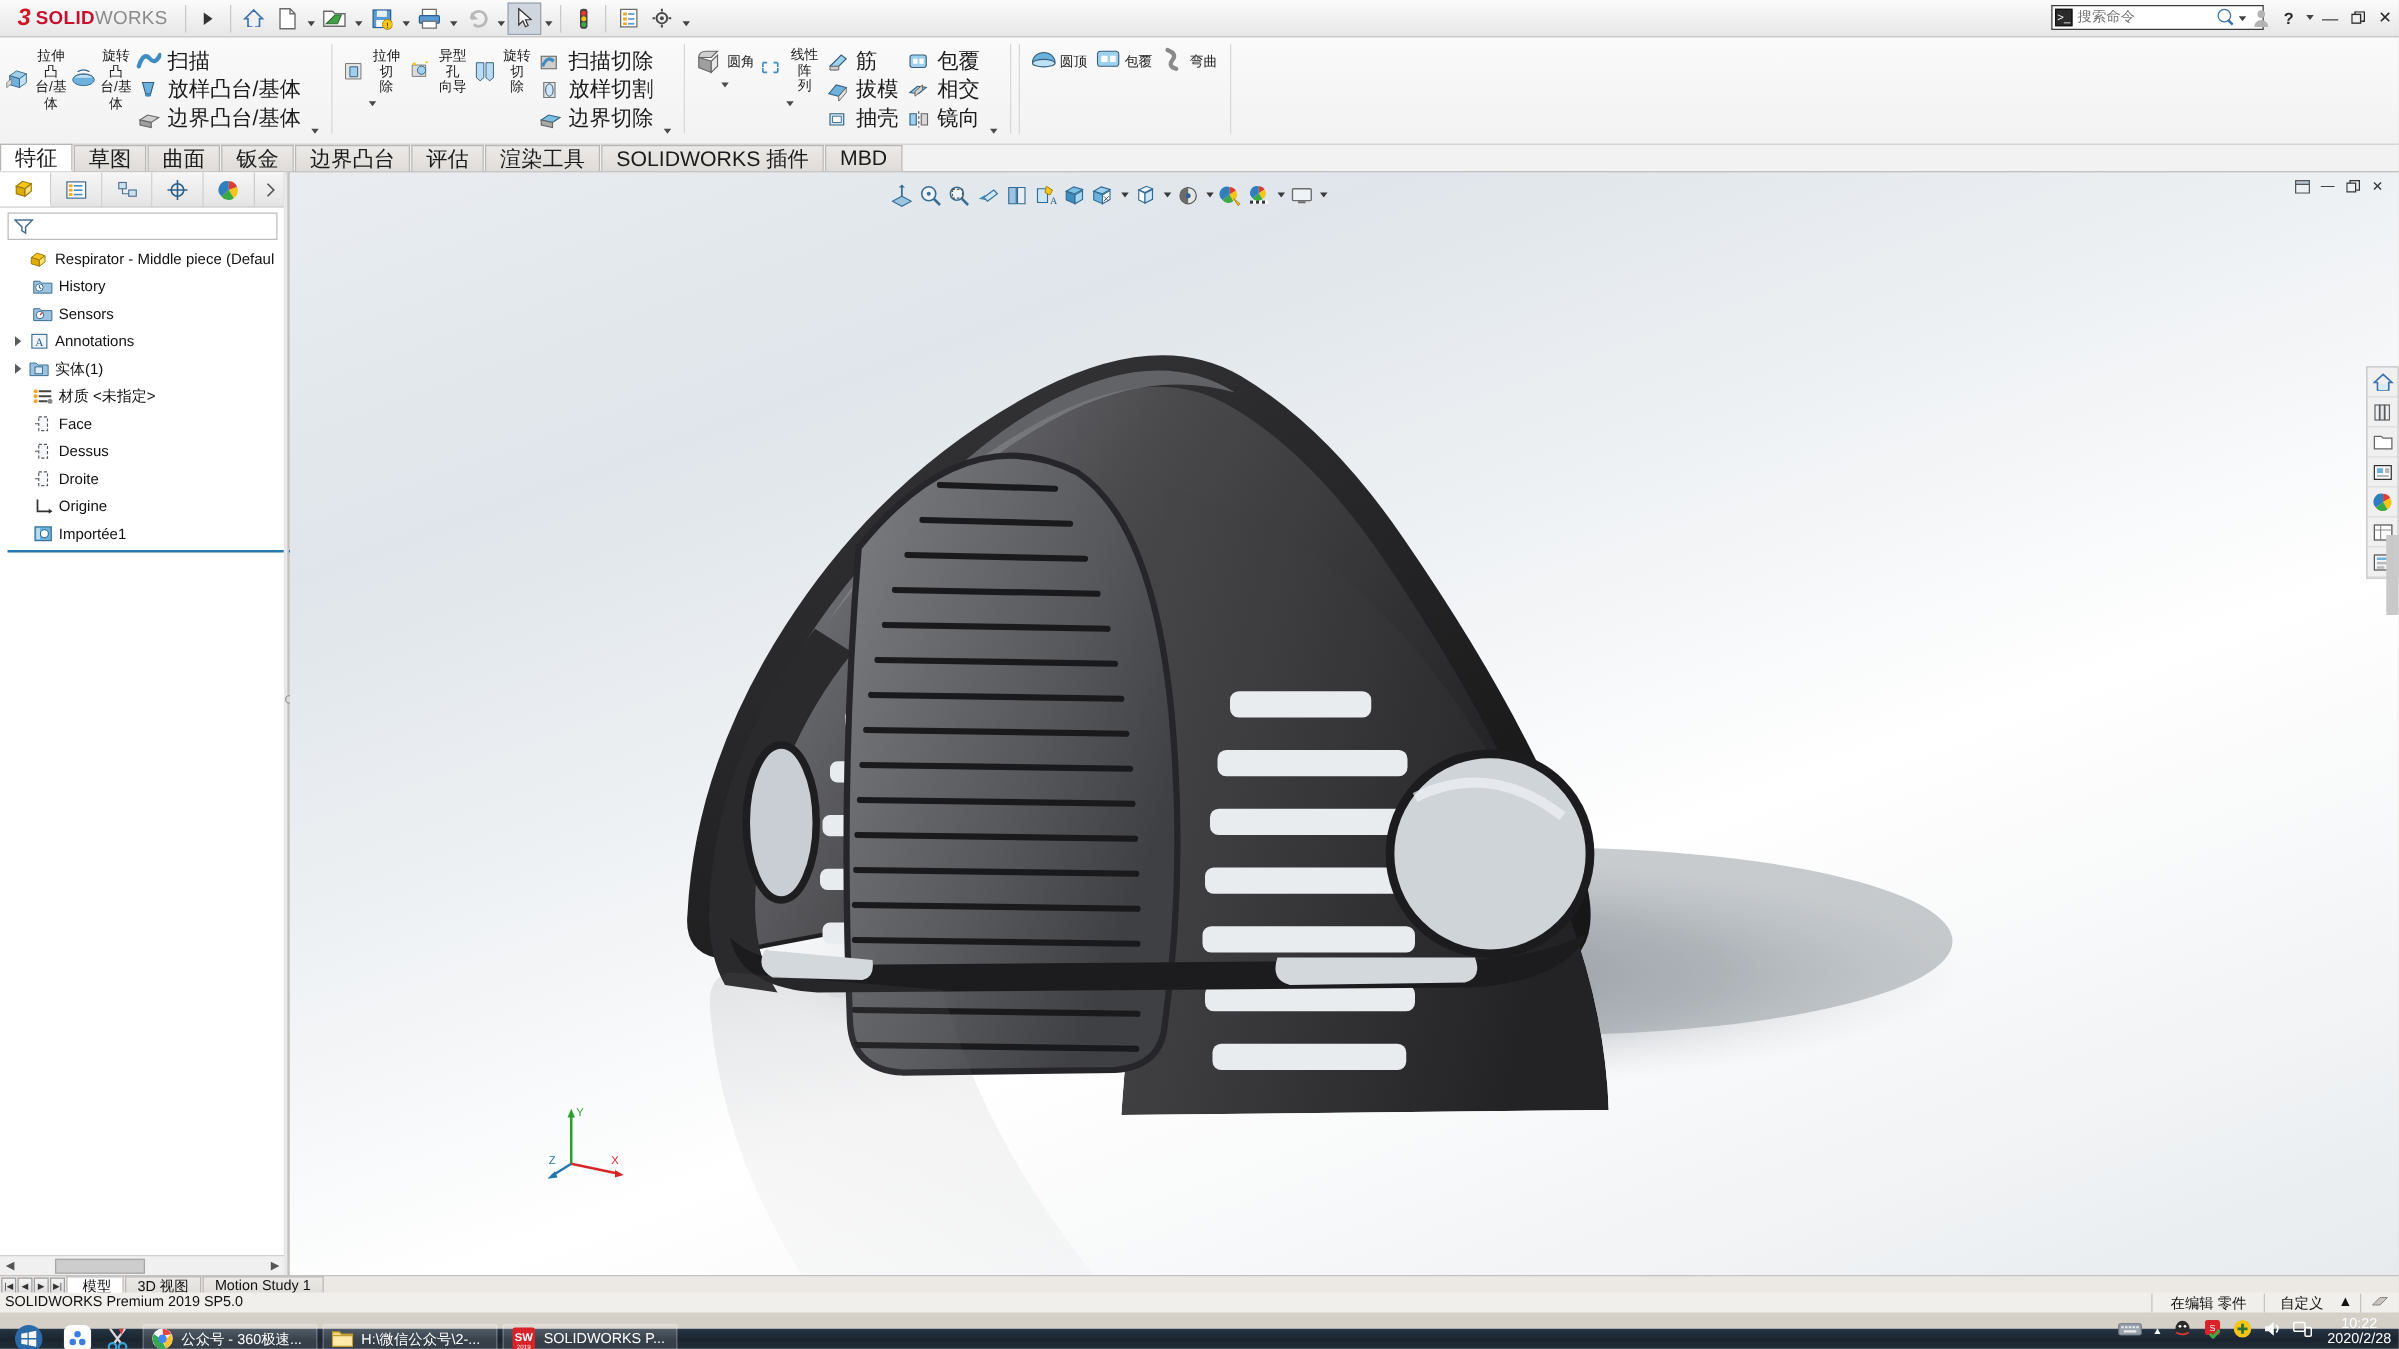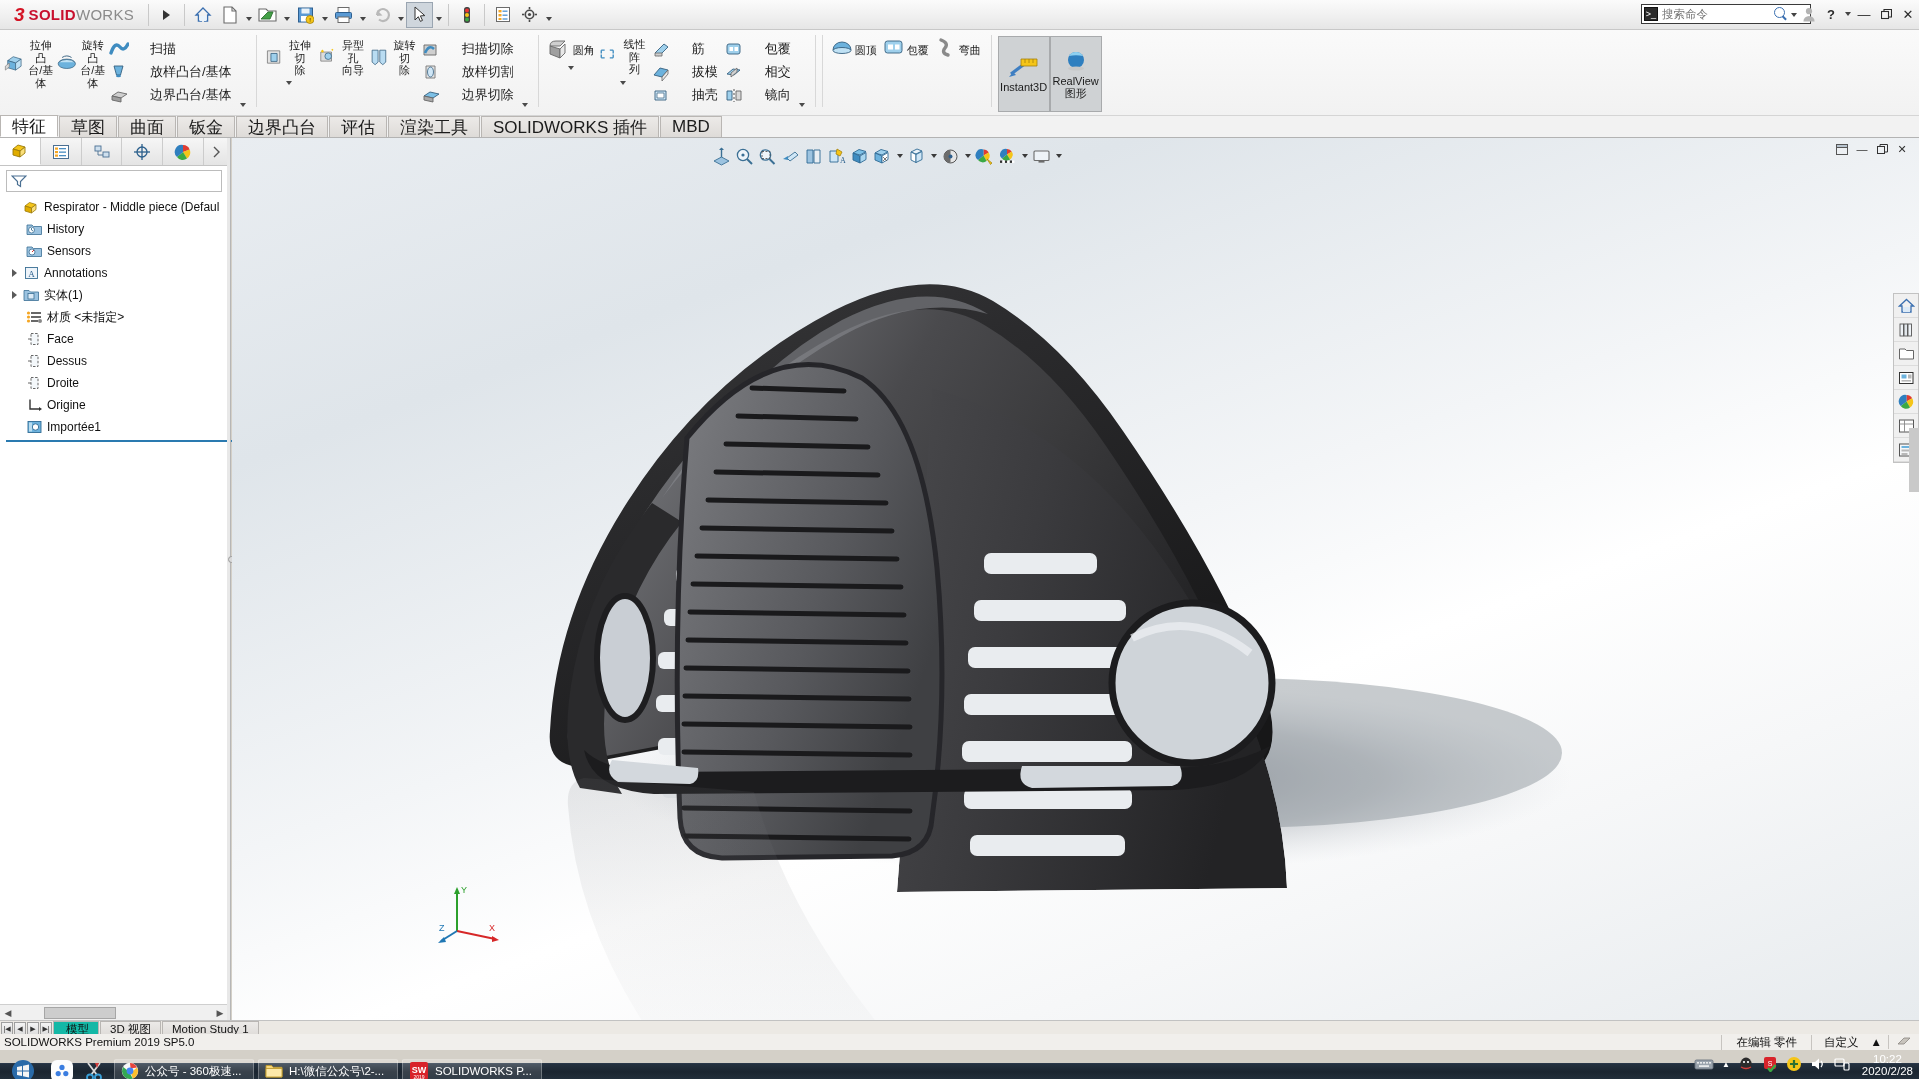--- a/index.html
+++ b/index.html
@@ -64,7 +64,7 @@
   .big-btn .lbl { font-size:11px; color:#1b1b1b; line-height:12.5px; margin-top:2px;}
   .col-small { display:flex; flex-direction:column; justify-content:flex-start; padding-top:4px;}
   .sm-btn { display:flex; align-items:center; height:23px; padding:0 4px 0 2px; cursor:default; }
-  .sm-btn .lbl { font-size:13px; color:#1b1b1b; margin-left:21px; white-space:nowrap;}
+  .sm-btn .lbl { font-size:17px; color:#1b1b1b; margin-left:5px; white-space:nowrap;}
   .dropcaret { width:14px;height:13px; display:flex;align-items:center;justify-content:center; }
   .dropcaret i{ border-left:3.5px solid transparent;border-right:3.5px solid transparent;border-top:4px solid #4a4a4a;display:block;}
   .dropline { display:flex; justify-content:center; height:13px; }

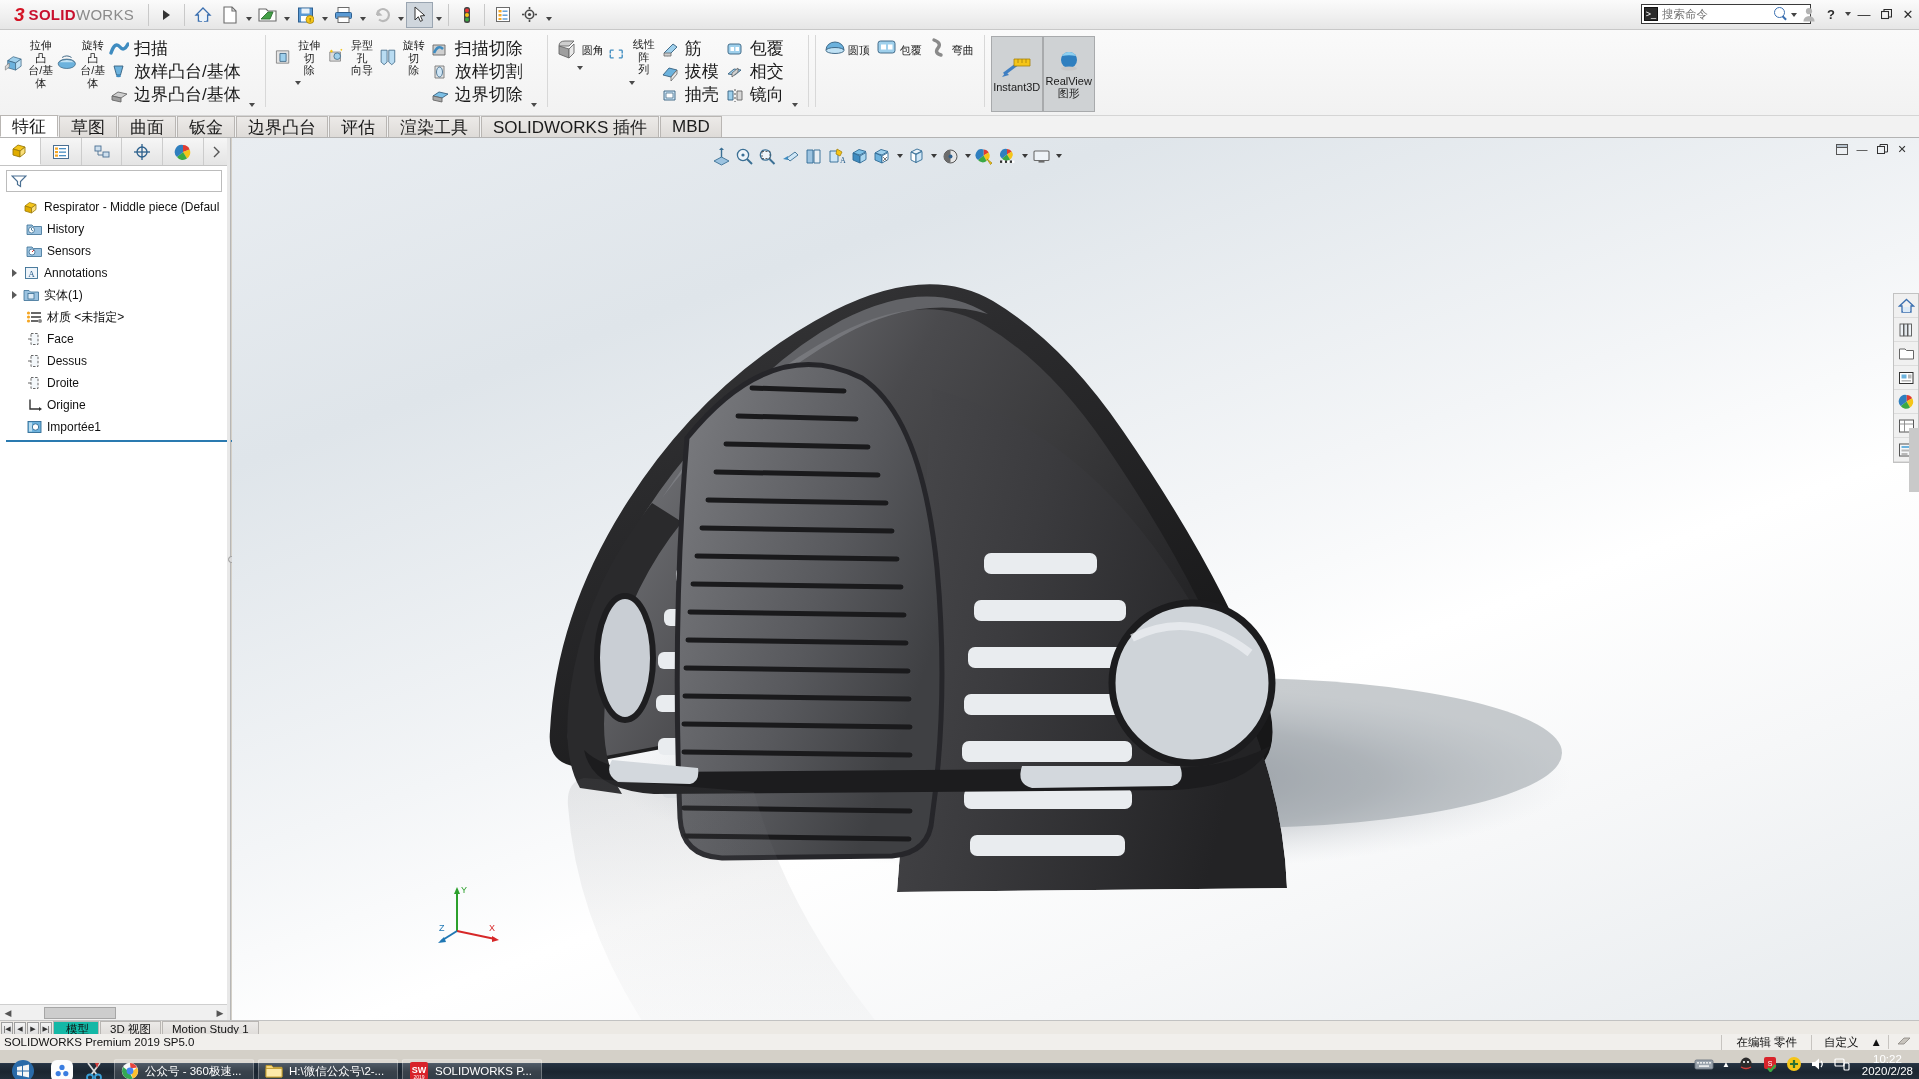--- a/index.html
+++ b/index.html
@@ -517,29 +517,6 @@
   </div>
   <div class="rsep"></div>
 
-  <div class="rgroup">
-    <div class="tallbtn">
-      <svg width="34" height="26" viewBox="0 0 34 26">
-          <path d="M4 19 L20 7" stroke="#3f7fc2" stroke-width="3.2" fill="none"></path>
-          <path d="M2 22 l4 -5 3 3 z" fill="#3f7fc2"></path>
-          <path d="M14 4 h16 v7 h-16z" fill="#f5c518" stroke="#a4820d" stroke-width=".8"></path>
-          <g stroke="#a4820d" stroke-width=".8">
-            <line x1="18" y1="4" x2="18" y2="8"></line>
-            <line x1="22" y1="4" x2="22" y2="8"></line>
-            <line x1="26" y1="4" x2="26" y2="8"></line>
-          </g>
-        </svg>
-      <span class="lbl">Instant3D</span>
-    </div>
-    <div class="tallbtn">
-      <svg width="26" height="26" viewBox="0 0 26 26">
-          <circle cx="13" cy="11" r="8" fill="#2f7fbf"></circle>
-          <path d="M13 3 a8 8 0 0 1 7 4 a16 8 0 0 0 -14 0 a8 8 0 0 1 7 -4z" fill="#8fd0f0"></path>
-          <ellipse cx="13" cy="19.5" rx="8" ry="2" fill="#c8c8c8"></ellipse>
-        </svg>
-      <span class="lbl">RealView<br>图形</span>
-    </div>
-  </div>
 </div>
 
 <div class="tabrow">

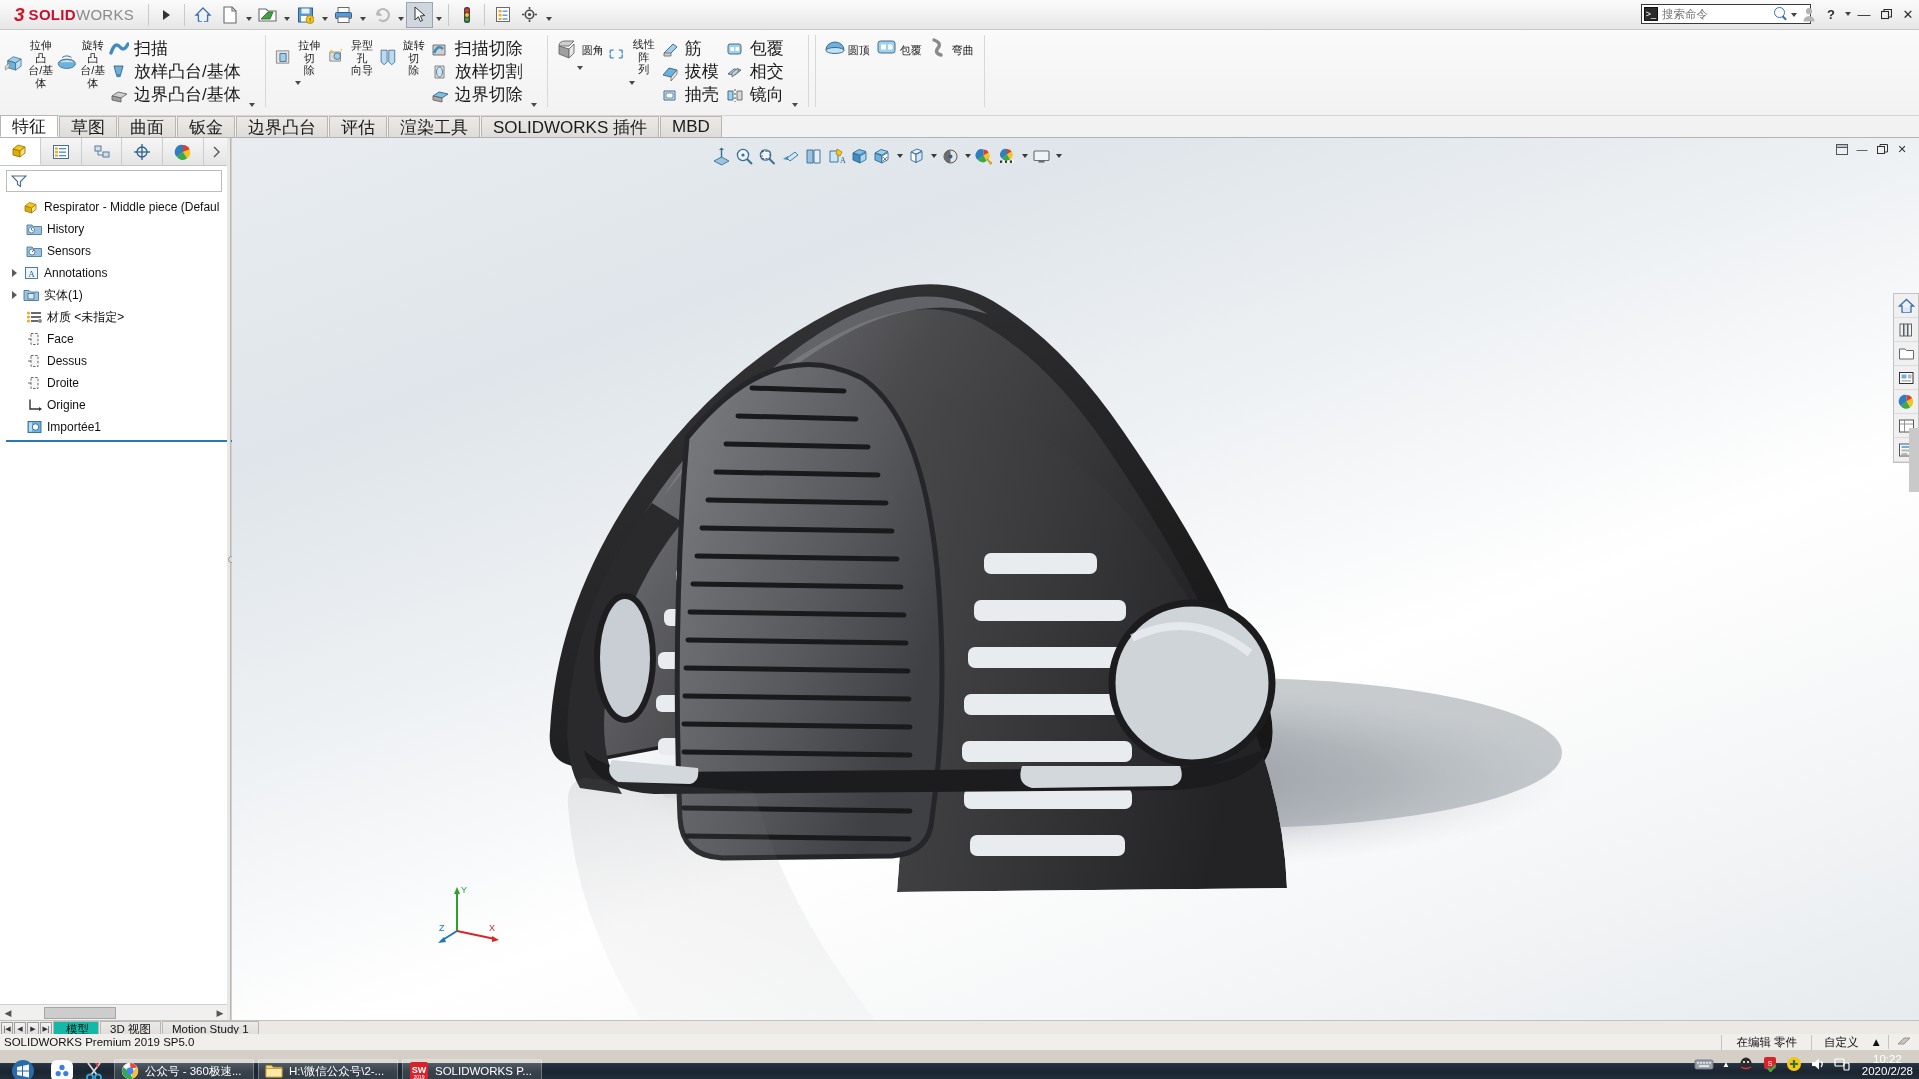--- a/index.html
+++ b/index.html
@@ -126,7 +126,7 @@
             background:linear-gradient(to bottom,#f4f4f4,#dcdcdc); border:1px solid #9f9f9f; margin-left:1px; font-size:7px;color:#333;}
   .mtab { height:15px; padding:0 9px; display:flex;align-items:center;font-size:11.5px;color:#111;
           border:1px solid #b9b6b3; border-bottom:none; background:linear-gradient(to bottom,#eceae8,#dedbd8); margin-left:1px;}
-  .mtab.active{ background:#14b8a6;padding-left:12px; }
+  .mtab.active{ background:#ffffff;padding-left:12px; }
   .statusbar { position:absolute; left:0; bottom:29px; width:1919px; height:16px; background:#f1efec;
                display:flex; align-items:center; font-size:11.5px; color:#111; }
   .taskbar { position:absolute; left:0; bottom:0; width:1919px; height:16px;

